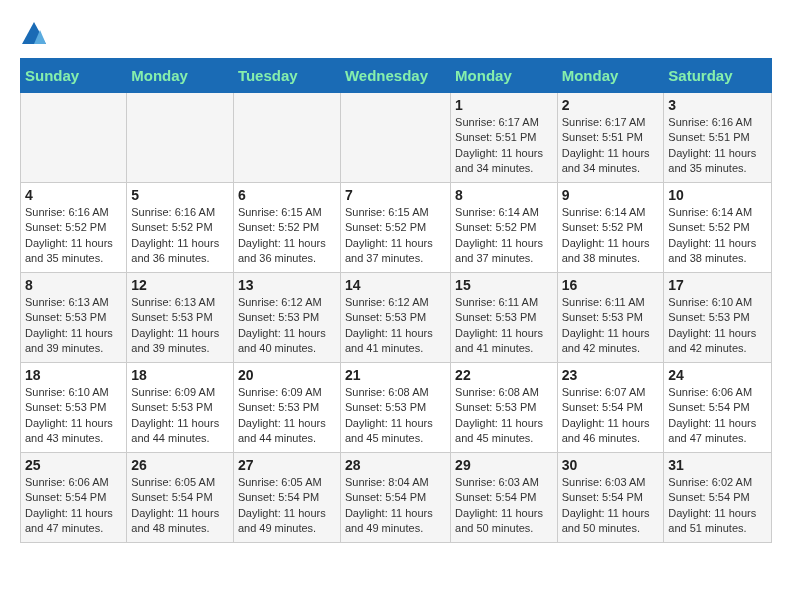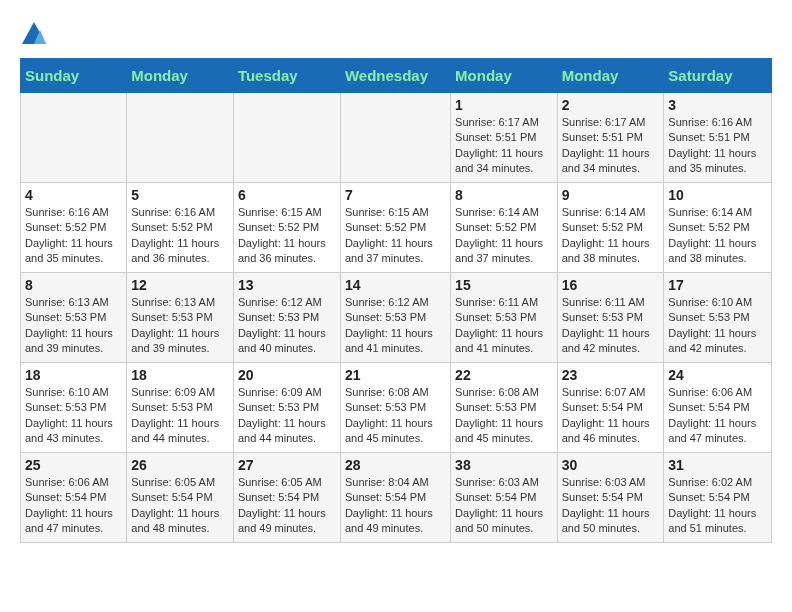--- a/index.html
+++ b/index.html
@@ -305,7 +305,7 @@
 Daylight: 11 hours and 49 minutes.</div>
         </td>
         <td>
-          <span class="day-number">38</span>
+          <span class="day-number">29</span>
           <div class="day-info" style="white-space: pre-line;">Sunrise: 6:03 AM
 Sunset: 5:54 PM
 Daylight: 11 hours and 50 minutes.</div>

